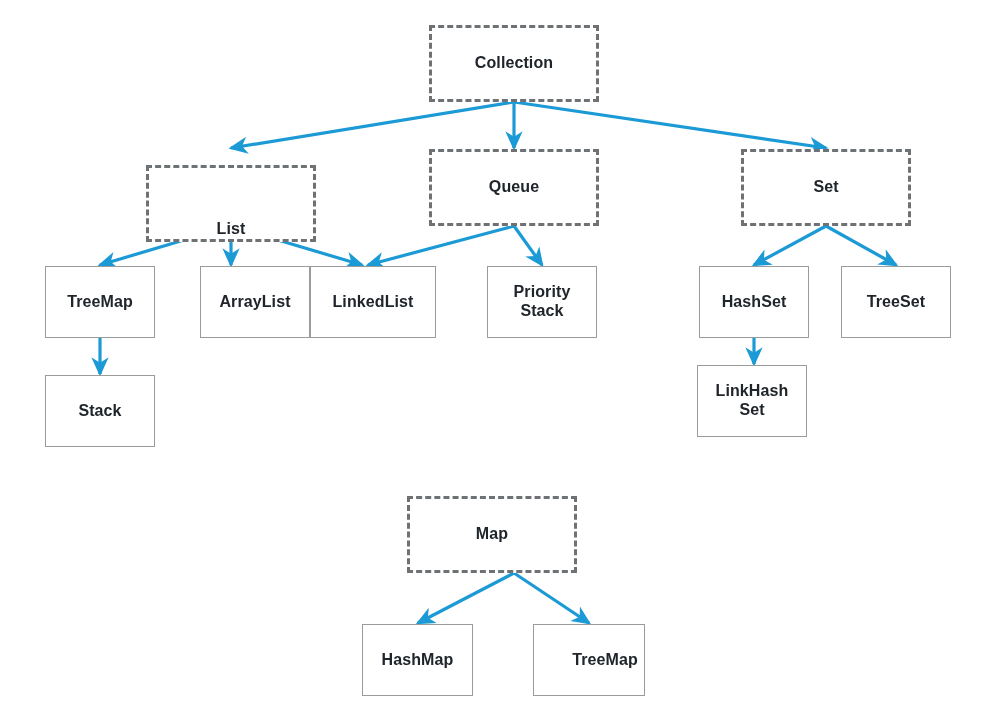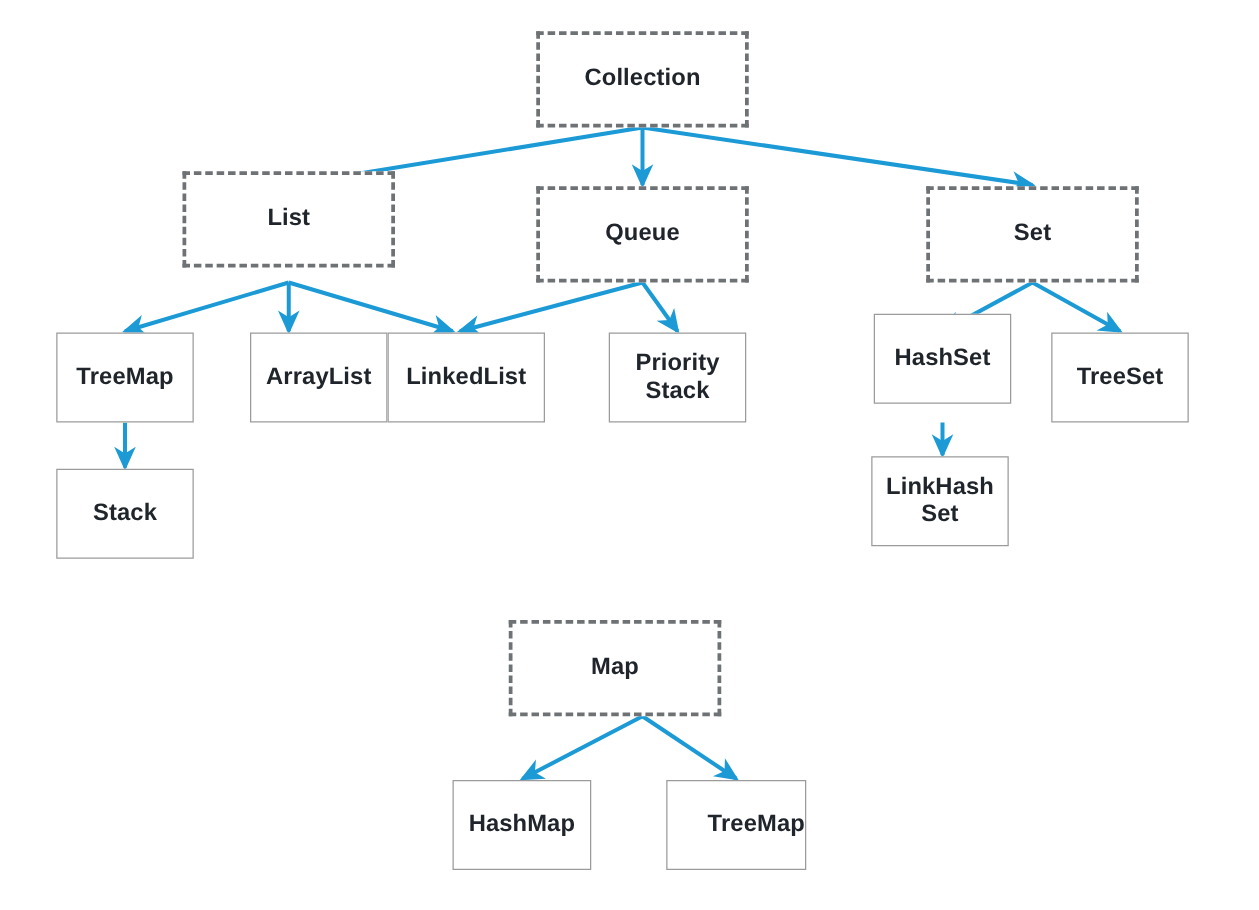--- a/index.html
+++ b/index.html
@@ -34,7 +34,7 @@
     text-align: center;
     color: #20252b;
     font-weight: bold;
-    font-size: 19px;
+    font-size: 16px;
     line-height: 1.18;
     background: transparent;
     z-index: 2;

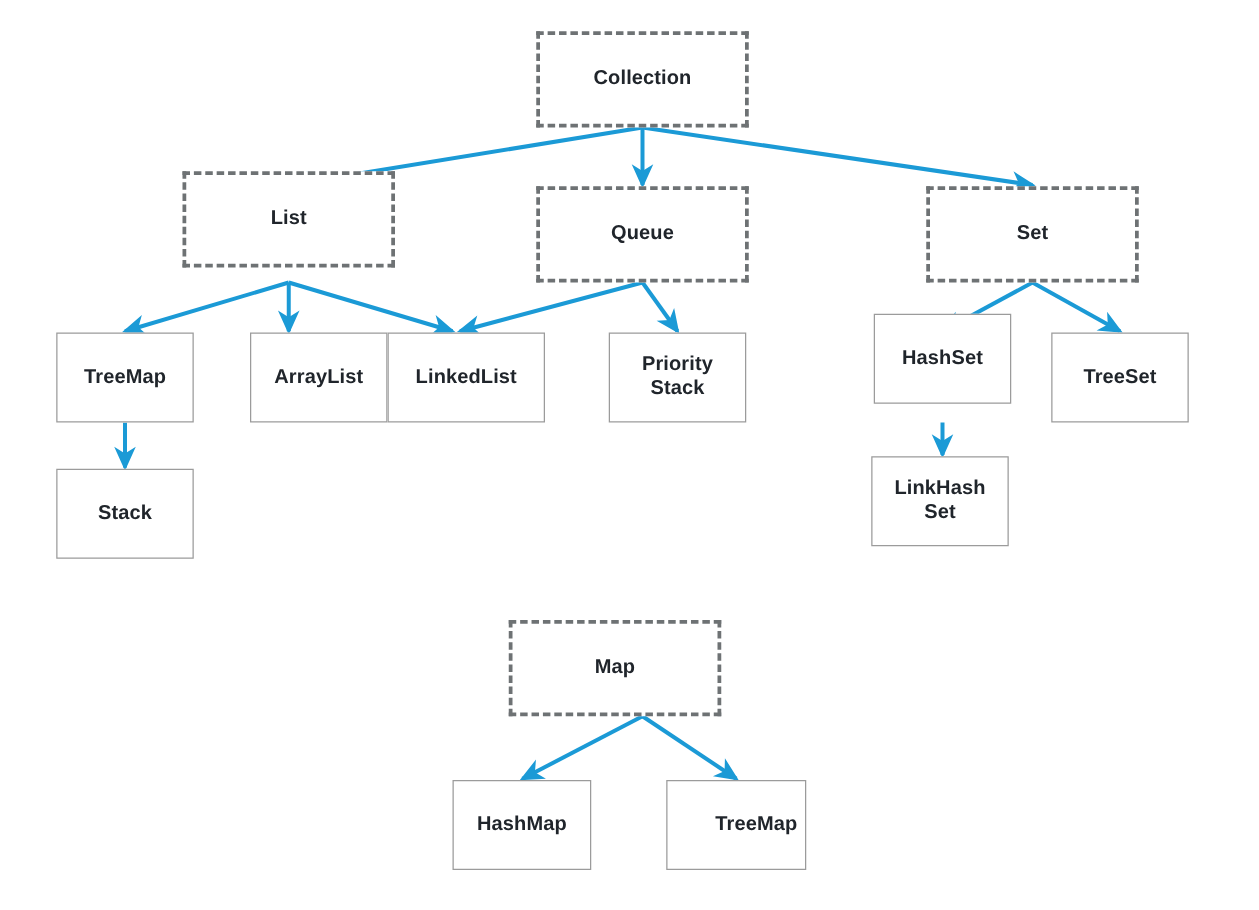--- a/index.html
+++ b/index.html
@@ -83,7 +83,7 @@
       <div class="node abstract" style="left: 429px; top: 25px; width: 170px; height: 77px;">
         <span class="label">Collection</span>
       </div>
-      <div class="node abstract" style="left: 146px; top: 137px; width: 170px; height: 77px;">
+      <div class="node abstract" style="left: 146px; top: 165px; width: 170px; height: 77px; align-items: flex-end;">
         <span class="label">List</span>
       </div>
       <div class="node abstract" style="left: 429px; top: 149px; width: 170px; height: 77px;">

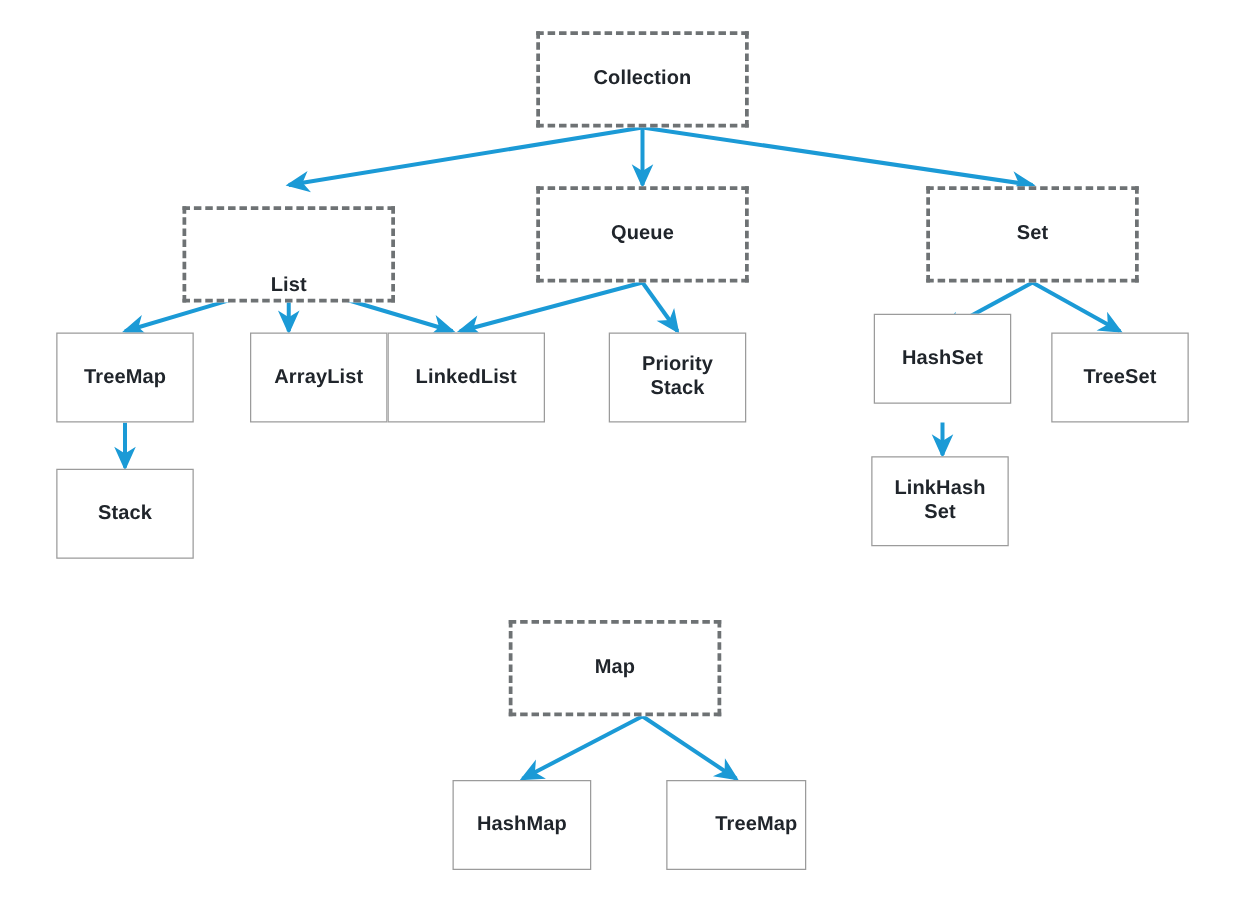--- a/index.html
+++ b/index.html
@@ -105,7 +105,7 @@
         <span class="label">Priority
 Stack</span>
       </div>
-      <div class="node concrete" style="left: 699px; top: 251px; width: 110px; height: 72px;">
+      <div class="node concrete" style="left: 699px; top: 266px; width: 110px; height: 72px;">
         <span class="label">HashSet</span>
       </div>
       <div class="node concrete" style="left: 841px; top: 266px; width: 110px; height: 72px;">

